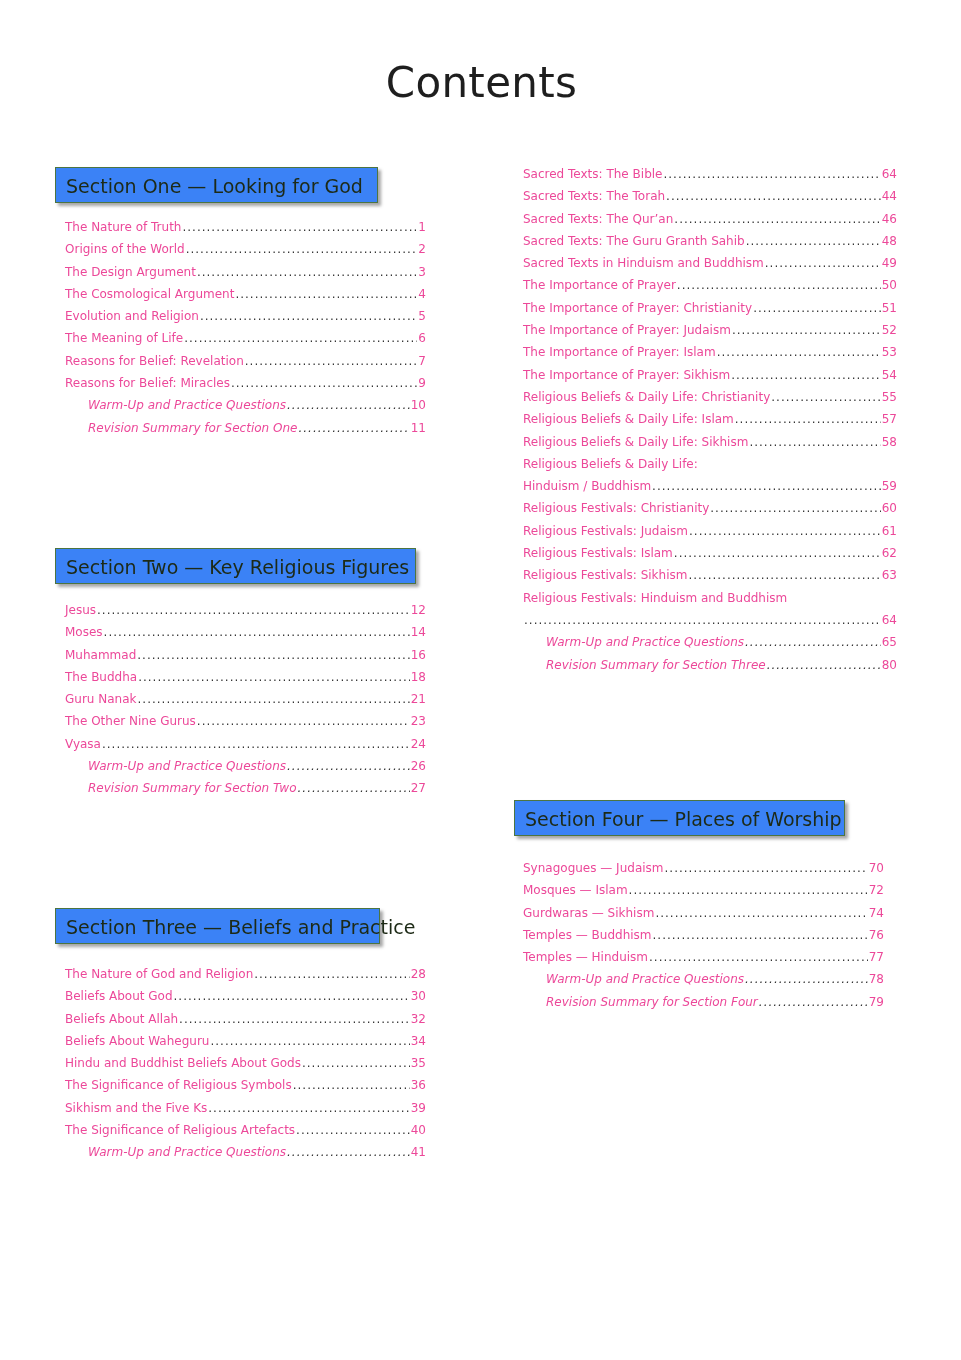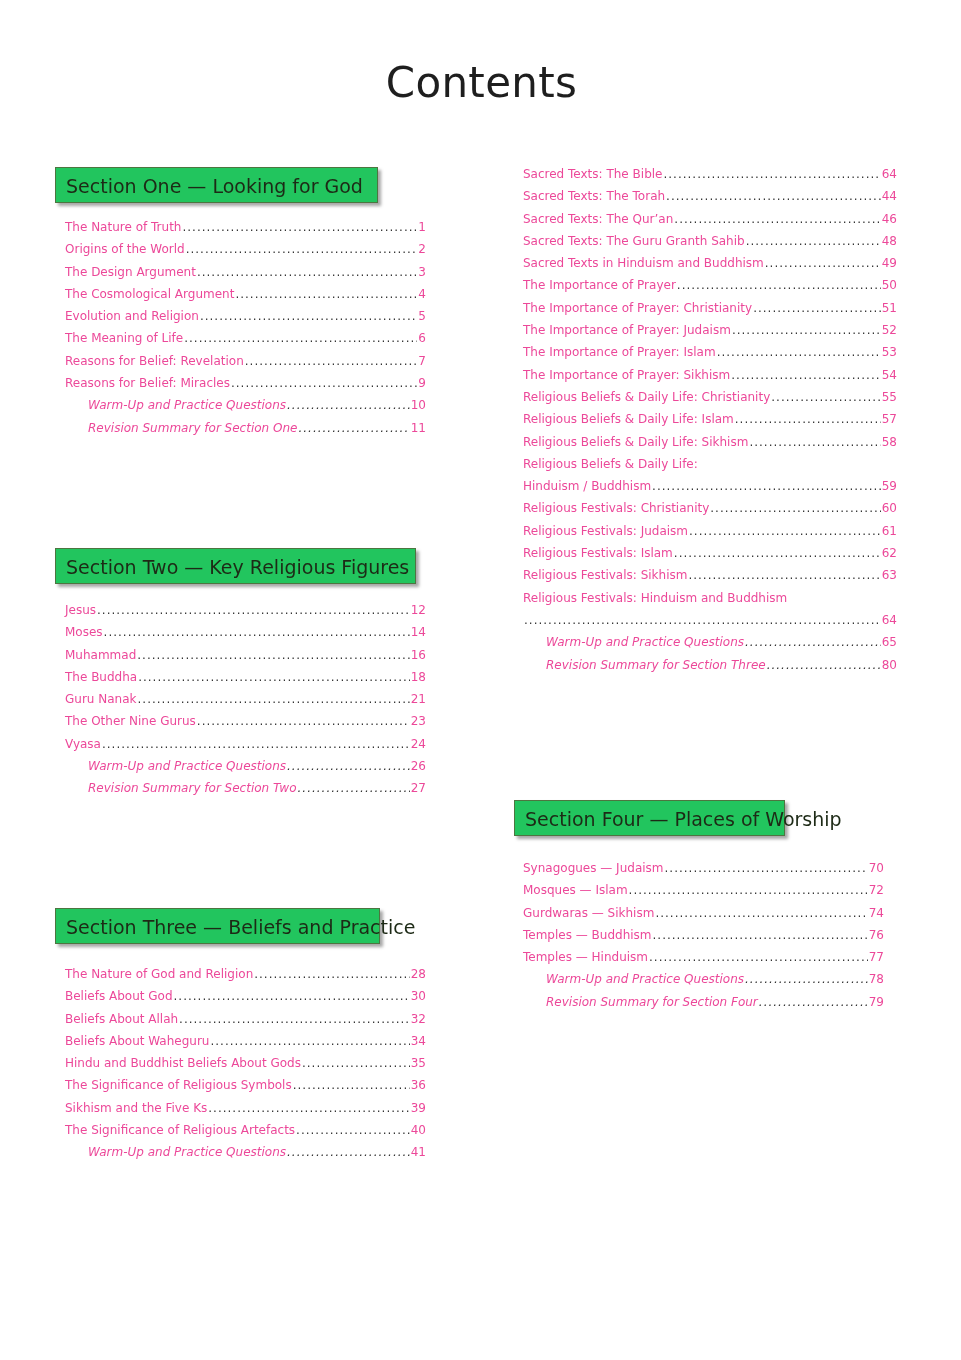--- a/index.html
+++ b/index.html
@@ -38,7 +38,7 @@
     height: 36px;
     line-height: 36px;
     padding: 0 10px;
-    background: #22c55e;
+    background: #3b82f6;
     border: 1px solid #4d7540;
     box-shadow: 3px 3px 3px rgba(0,0,0,0.35);
     font-size: 19px;

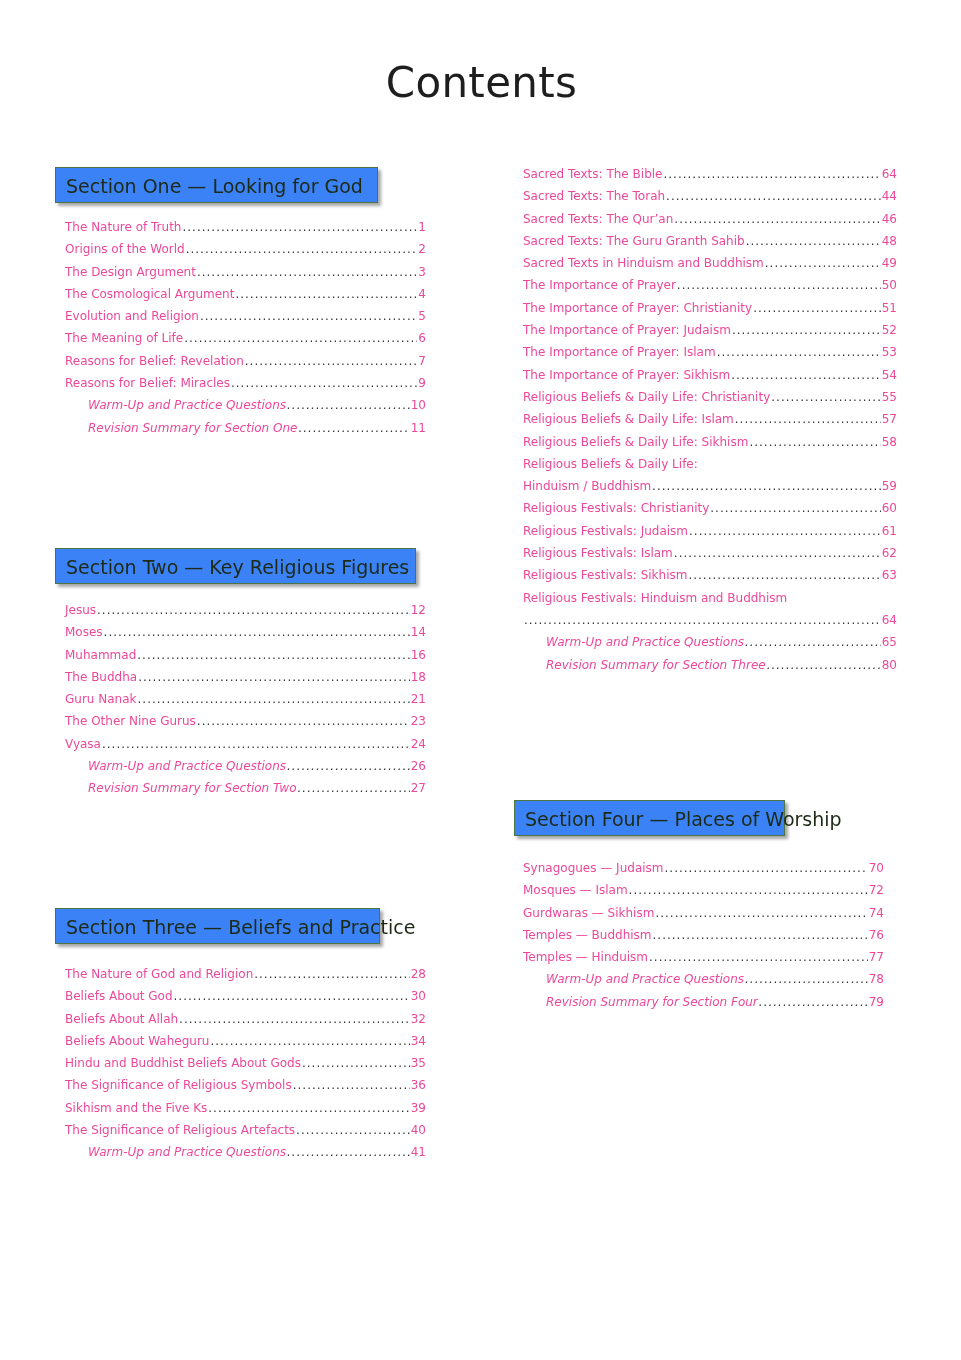--- a/index.html
+++ b/index.html
@@ -365,7 +365,7 @@
       </li>
   </ul>
 
-  <div class="section-header" style="left:0; top:800px; width:271px;">Section Four — Places of Worship</div>
+  <div class="section-header" style="left:0; top:800px; width:331px;">Section Four — Places of Worship</div>
   <ul class="entries" style="left:9px; top:857px; width:361px;">
     <li class="entry">
         <span class="title">Synagogues — Judaism</span>

